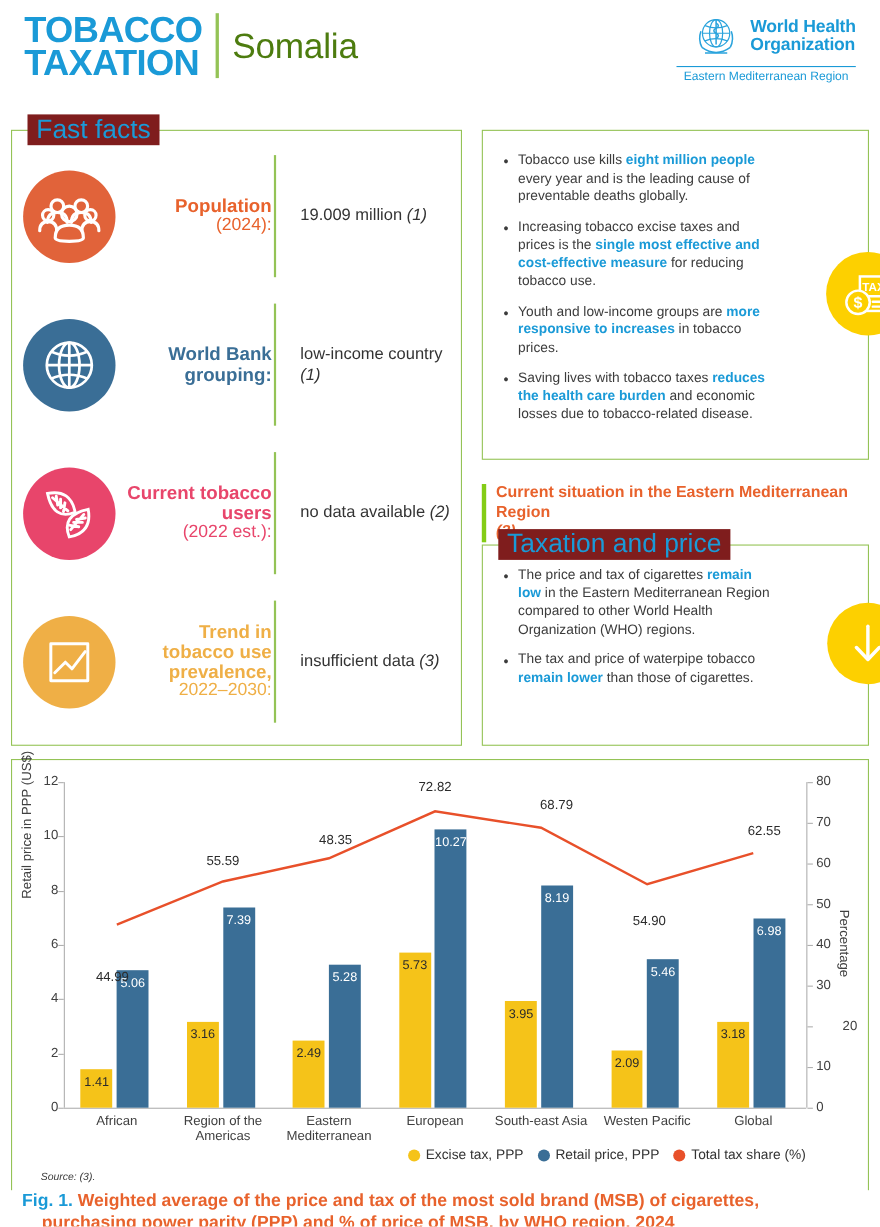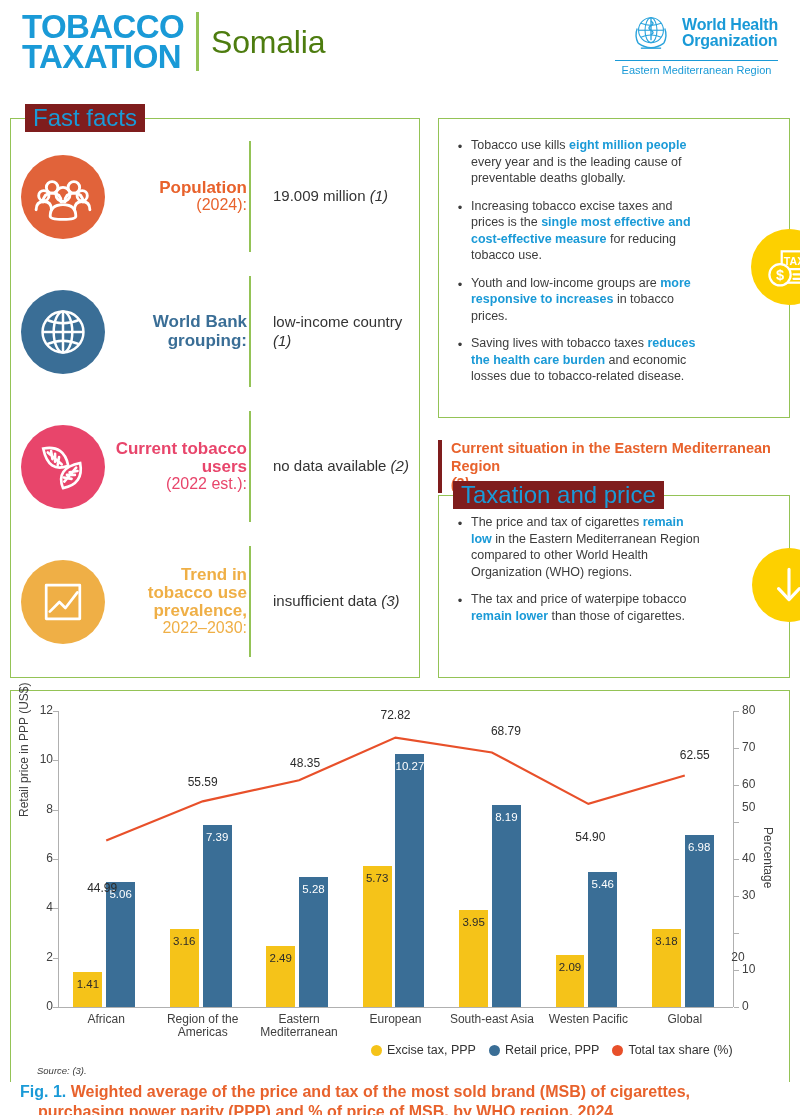--- a/index.html
+++ b/index.html
@@ -64,7 +64,7 @@
   .bullets.narrow .bullet .btxt { max-width: 232px; }
 
   
-  .cursit { position: absolute; left: 438px; top: 440px; width: 352px; border-left: 4px solid #7f1d1d; padding-left: 9px; }
+  .cursit { position: absolute; left: 438px; top: 440px; width: 352px; border-left: 4px solid #84cc16; padding-left: 9px; }
   .cursit span { font-weight: bold; font-size: 14.5px; color: #E8622C; line-height: 1.22; display: block; }
   .cursit em { font-style: italic; }
 

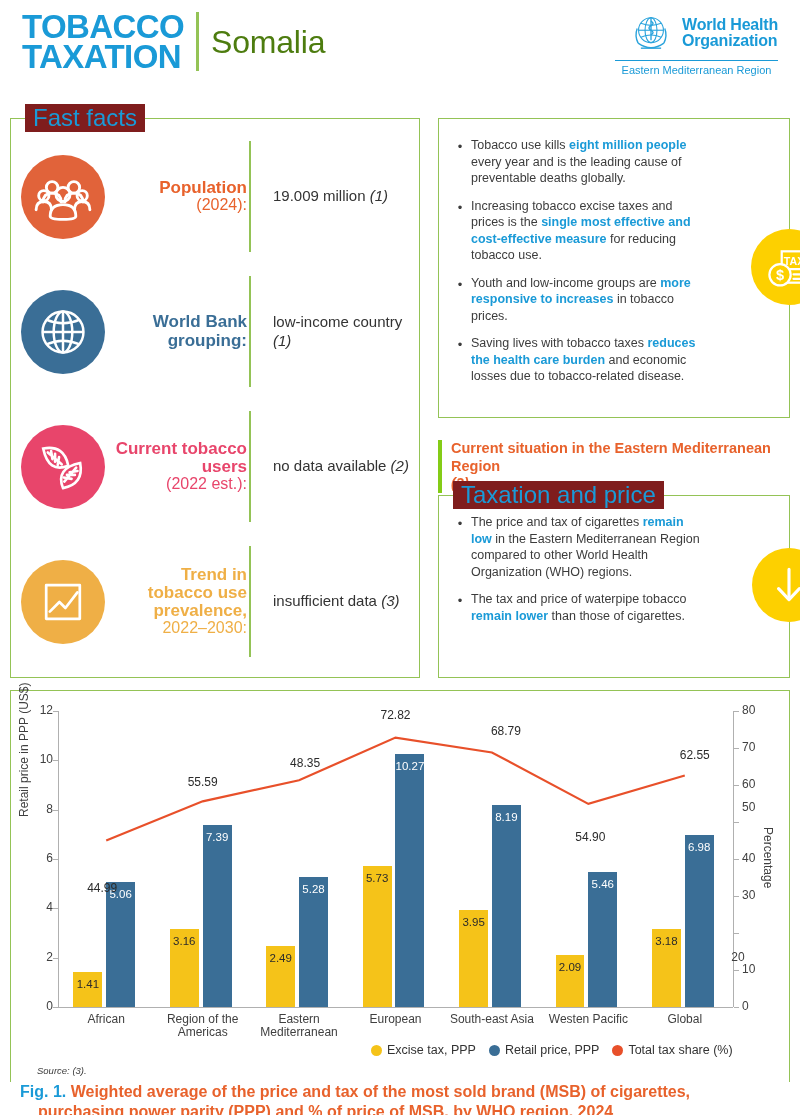--- a/index.html
+++ b/index.html
@@ -353,7 +353,7 @@
           <div class="tick-mark" style="left: 723px; top: 160px;"></div>
           <div class="tick" style="left: 731px; top: 152px; width: 24px; text-align: left;">40</div>
           <div class="tick-mark" style="left: 723px; top: 123px;"></div>
-          <div class="tick" style="left: 731px; top: 101px; width: 24px; text-align: left;">50</div>
+          <div class="tick" style="left: 731px; top: 115px; width: 24px; text-align: left;">50</div>
           <div class="tick-mark" style="left: 723px; top: 86px;"></div>
           <div class="tick" style="left: 731px; top: 78px; width: 24px; text-align: left;">60</div>
           <div class="tick-mark" style="left: 723px; top: 49px;"></div>

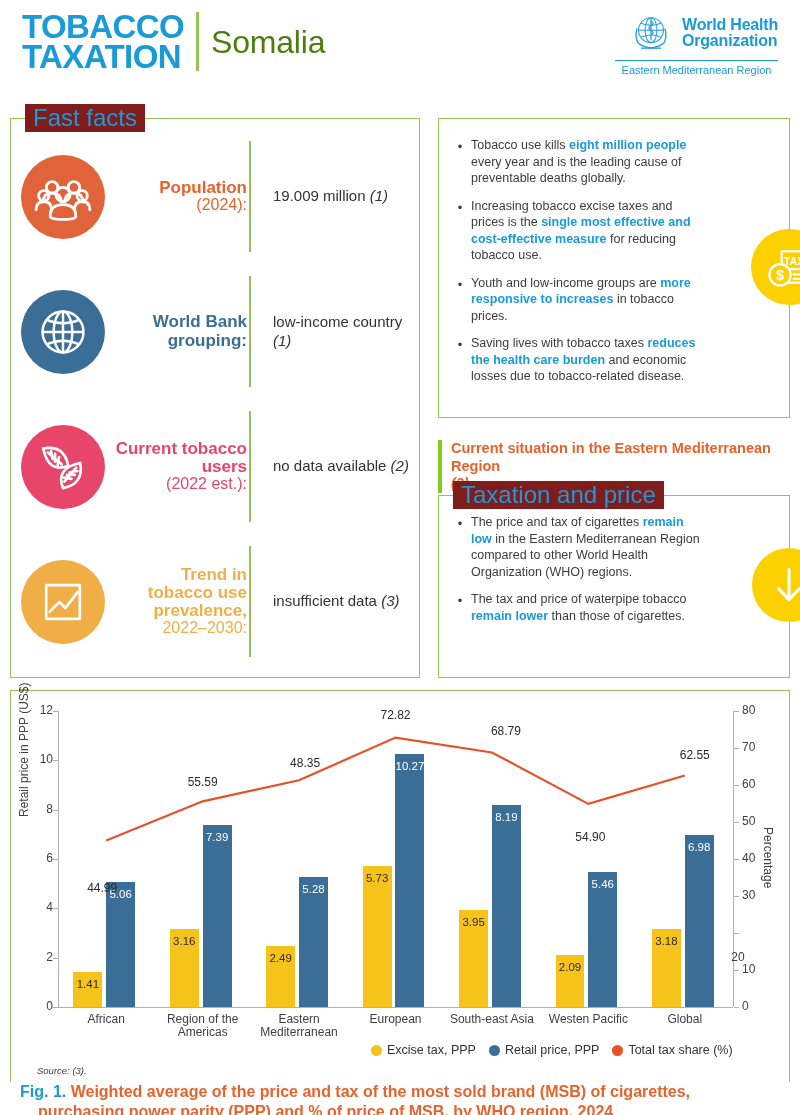--- a/index.html
+++ b/index.html
@@ -347,7 +347,7 @@
           <div class="tick-mark" style="left: 723px; top: 271px;"></div>
           <div class="tick" style="left: 731px; top: 263px; width: 24px; text-align: left;">10</div>
           <div class="tick-mark" style="left: 723px; top: 234px;"></div>
-          <div class="tick" style="left: 715px; top: 226px; width: 24px; text-align: center; margin-top: 25px;">20</div>
+          <div class="tick" style="left: 755px; top: 226px; width: 24px; text-align: left;">20</div>
           <div class="tick-mark" style="left: 723px; top: 197px;"></div>
           <div class="tick" style="left: 731px; top: 189px; width: 24px; text-align: left;">30</div>
           <div class="tick-mark" style="left: 723px; top: 160px;"></div>

